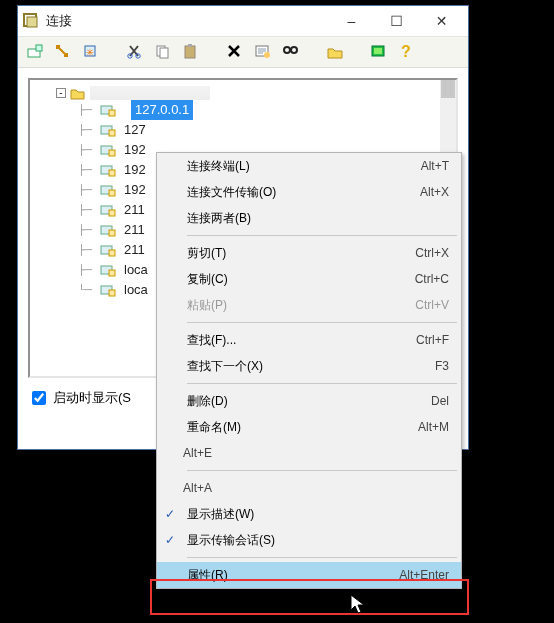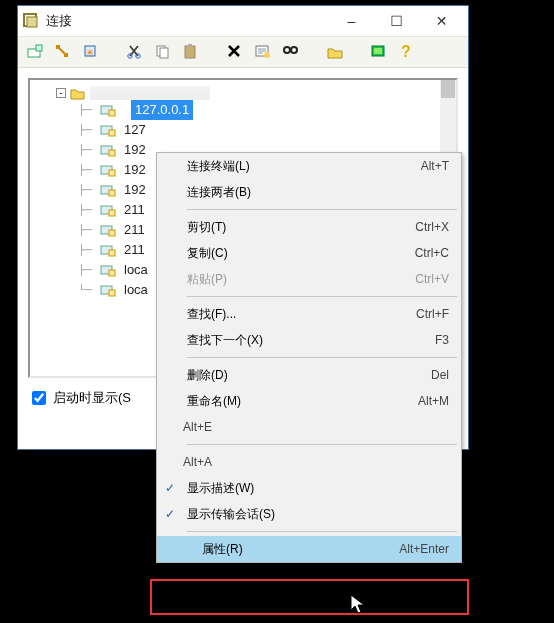--- a/index.html
+++ b/index.html
@@ -292,6 +292,11 @@
     </div>
     <div class="item">
       <span class="col-check"></span>
+      <span class="label">连接文件传输(O)</span>
+      <span class="shortcut">Alt+X</span>
+    </div>
+    <div class="item">
+      <span class="col-check"></span>
       <span class="label">连接两者(B)</span>
       <span class="shortcut"></span>
     </div>

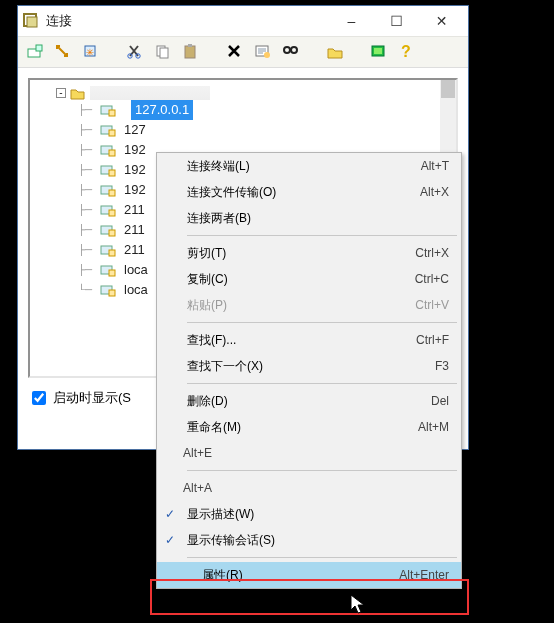--- a/index.html
+++ b/index.html
@@ -50,7 +50,7 @@
   .ctxmenu .item.disabled { color:#9a9a9a; }
   .ctxmenu .item.disabled .shortcut { color:#9a9a9a; }
   .ctxmenu .sep { height:1px; background:#c8c8c8; margin: 4px 4px 4px 30px; }
-  .ctxmenu .item.highlight { background:#a7d8ef;gap:15px; }
+  .ctxmenu .item.highlight { background:#a7d8ef; }
   .redbox { position:absolute; border:2px solid #e33; pointer-events:none;}
   .cursor { position:absolute; left:350px; top:594px; pointer-events:none; }
   .cursor svg { display:block;}

